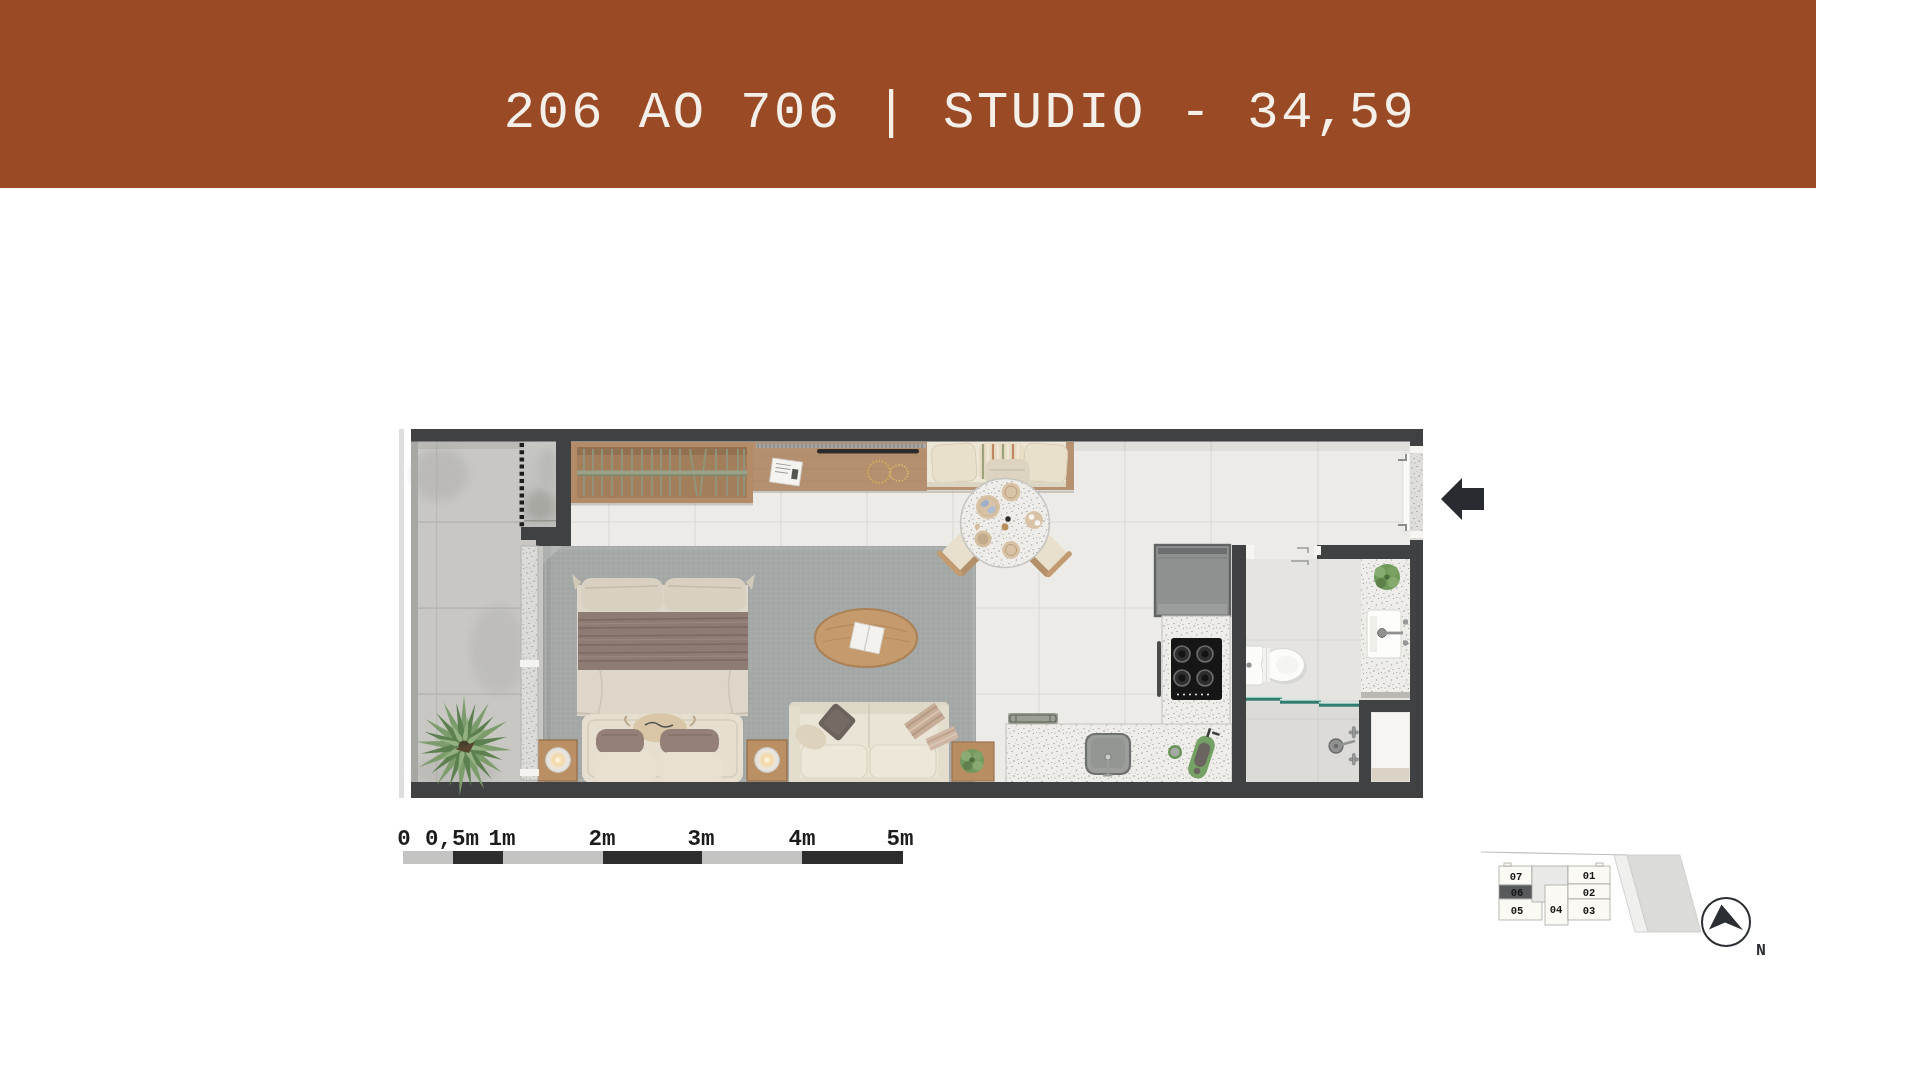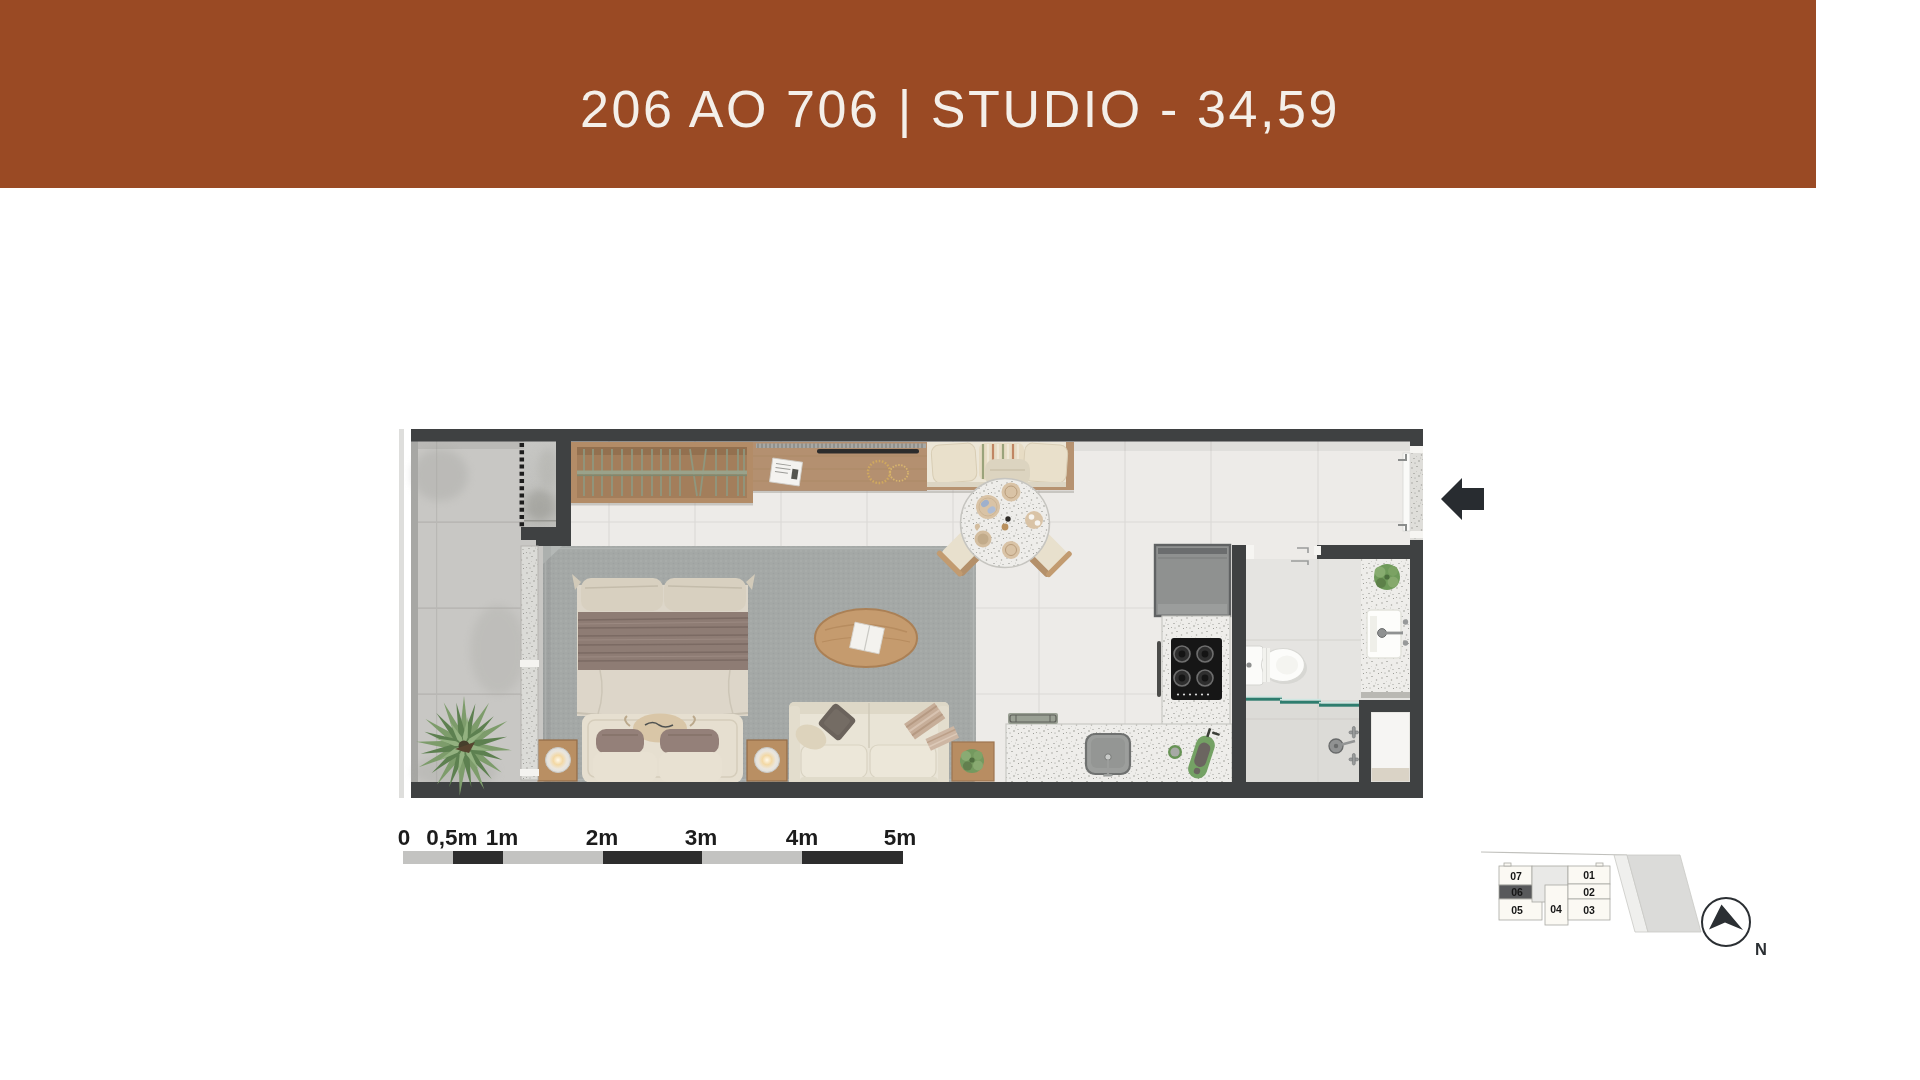--- a/index.html
+++ b/index.html
@@ -3,7 +3,7 @@
 <meta charset="utf-8">
 <style>
   html,body{margin:0;padding:0;background:#ffffff;}
-  .page{position:relative;width:1816px;height:1080px;overflow:hidden;font-family:Liberation Sans, sans-serif;}
+  .page{position:relative;width:1816px;height:1080px;overflow:hidden;font-family:Liberation Mono, monospace;}
   svg{position:absolute;left:0;top:0;}
 </style>
 </head>

